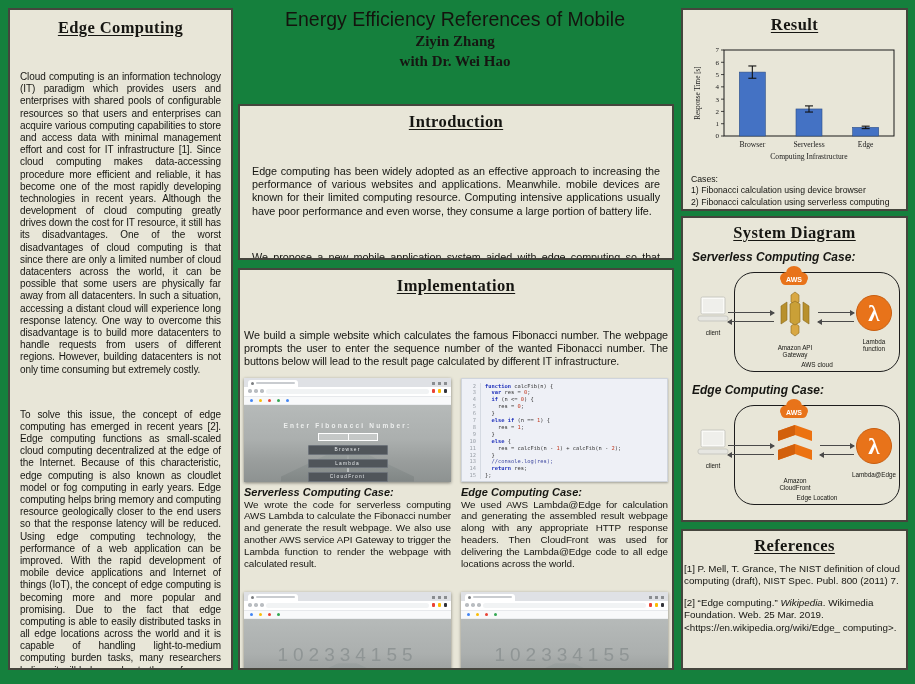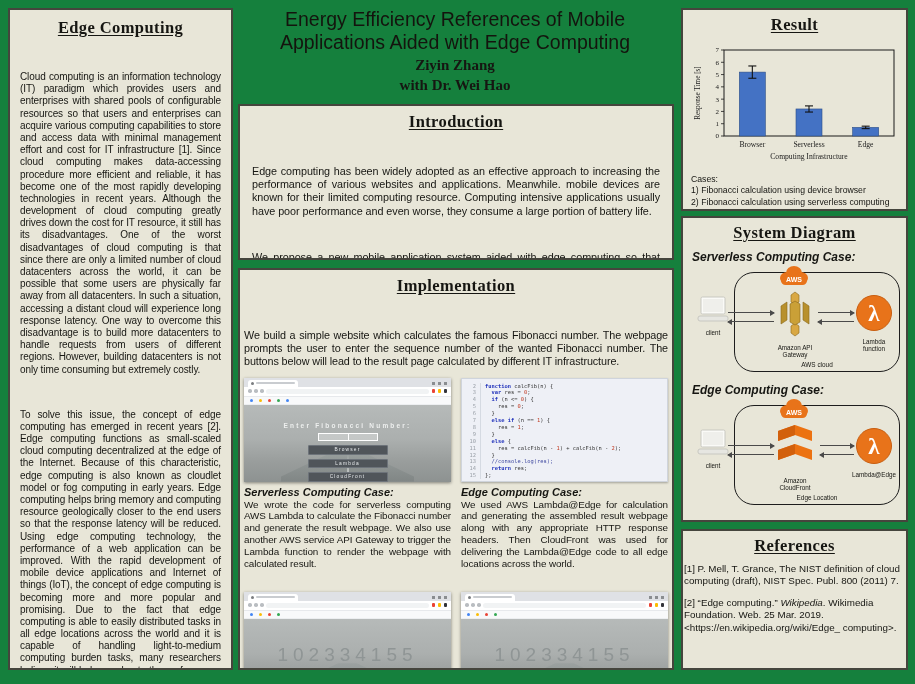--- a/index.html
+++ b/index.html
@@ -90,7 +90,6 @@
   <header class="title-block">
     <div class="title">
       <div>Energy Efficiency References of Mobile</div>
-      <div>Applications Aided with Edge Computing</div>
     </div>
     <div class="author">Ziyin Zhang</div>
     <div class="author">with Dr. Wei Hao</div>

